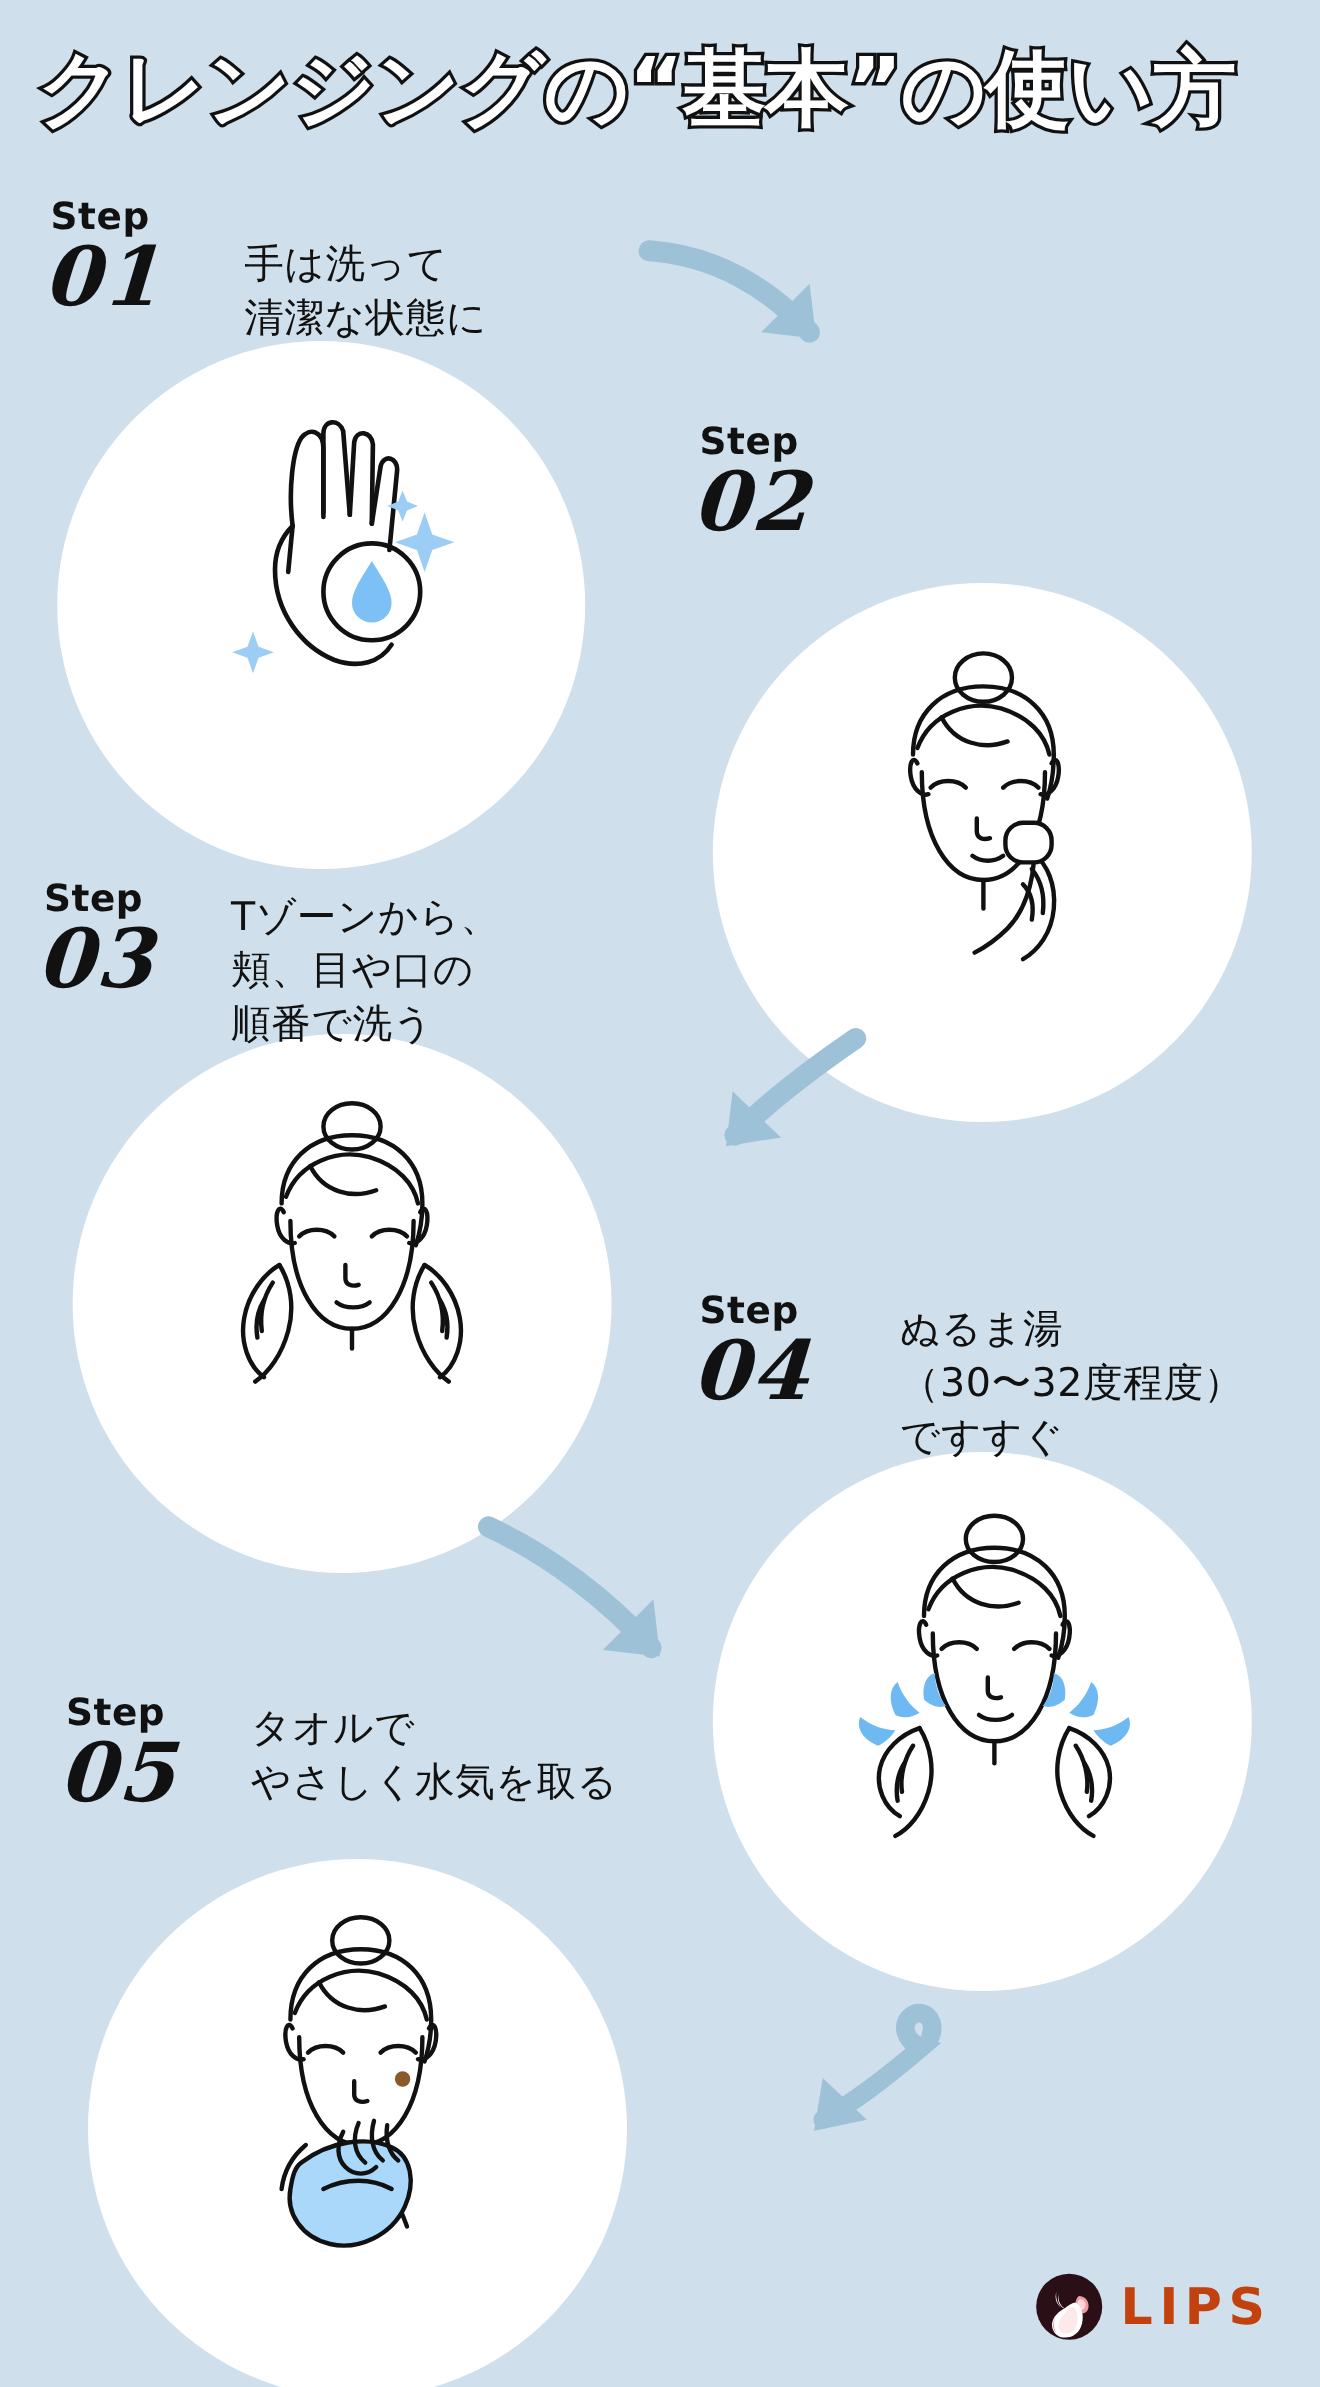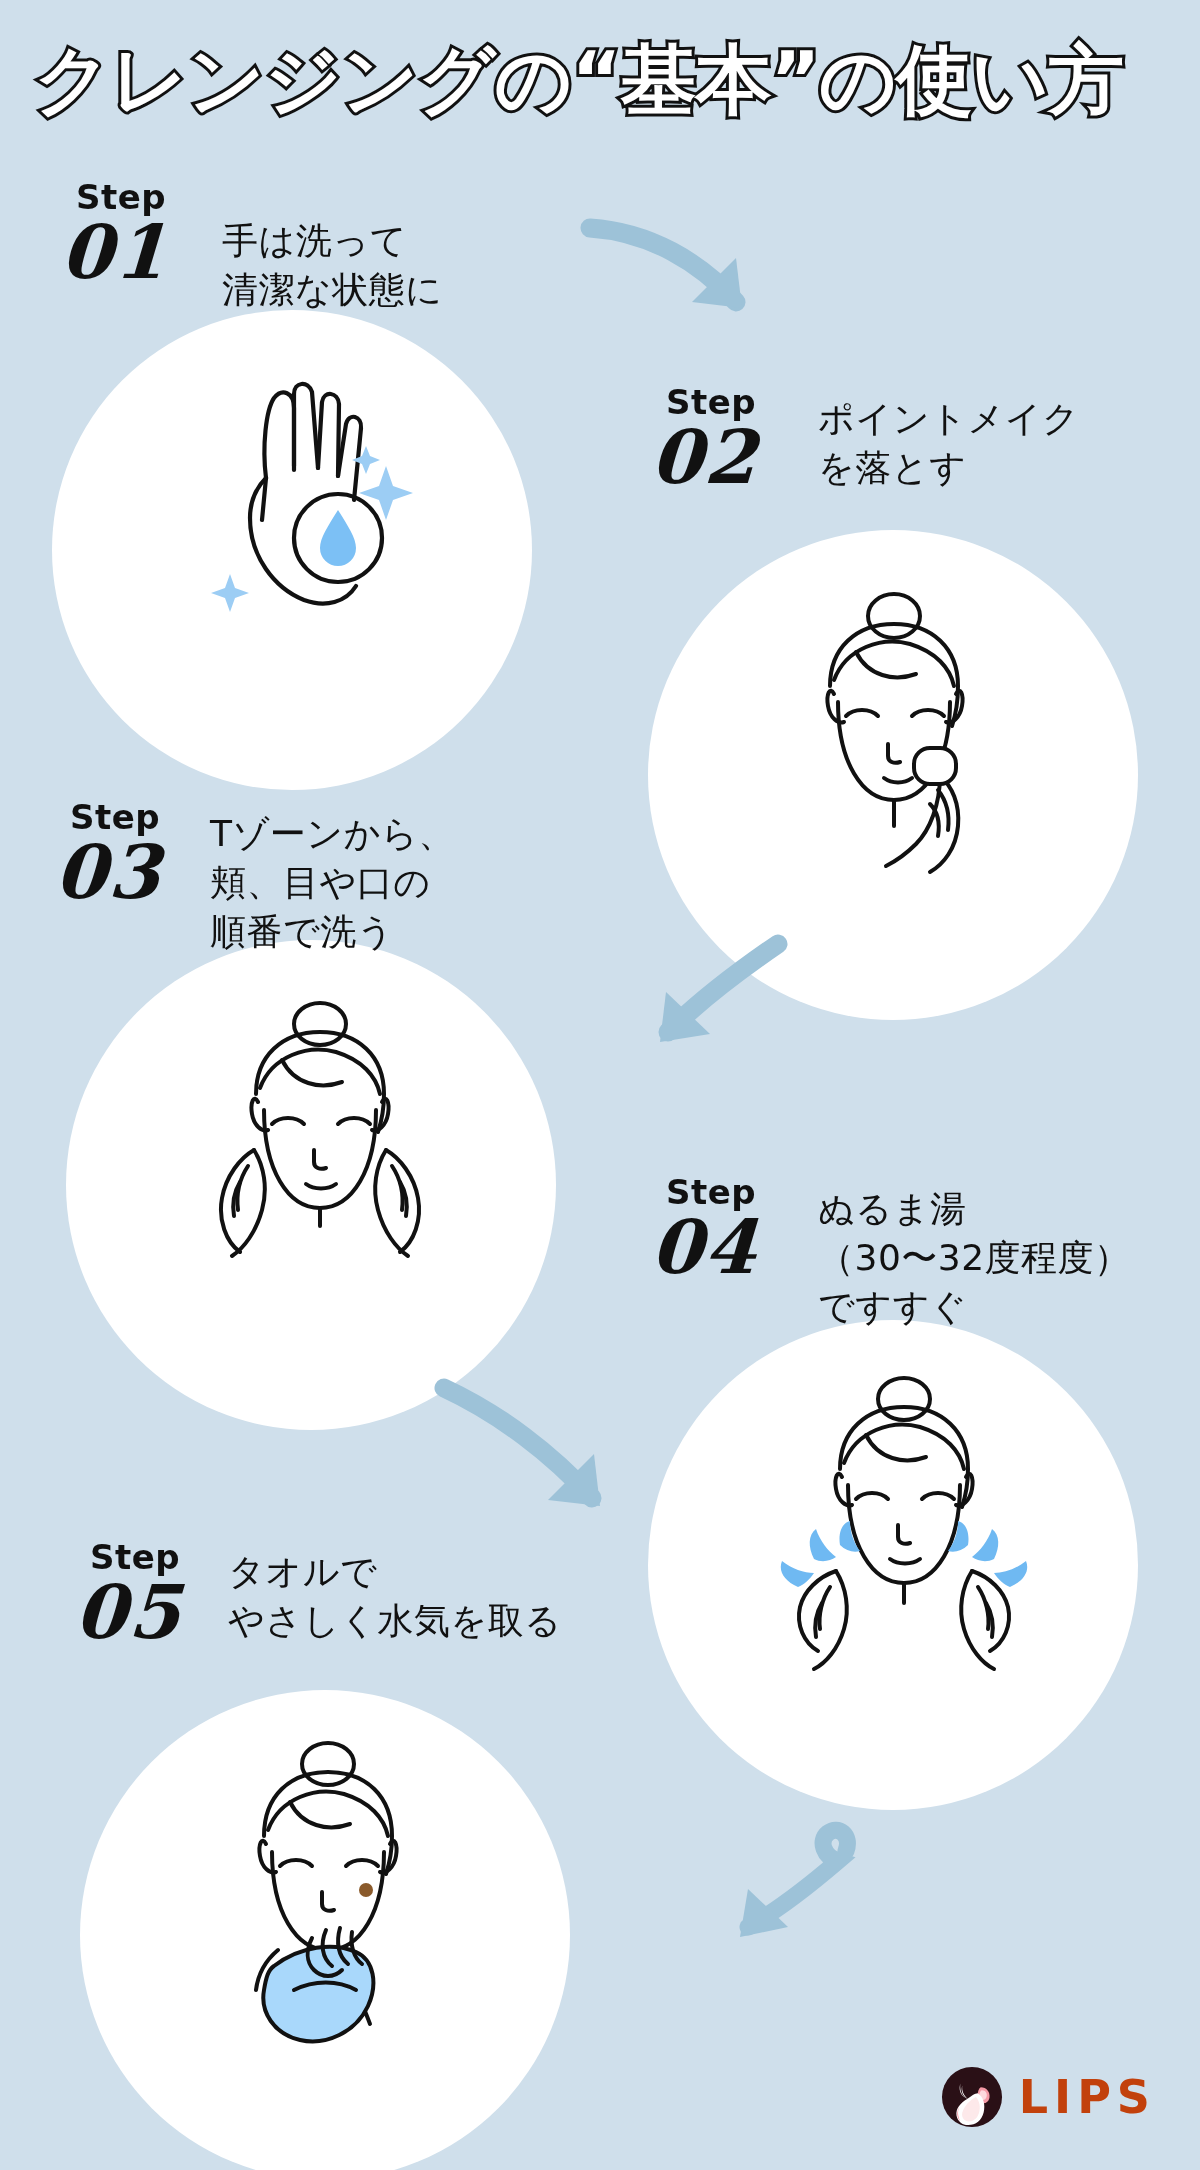--- a/index.html
+++ b/index.html
@@ -39,7 +39,6 @@
   
   .step-label {
     position: absolute;
-    text-align: center;
     color: #111;
     pointer-events: none;
   }

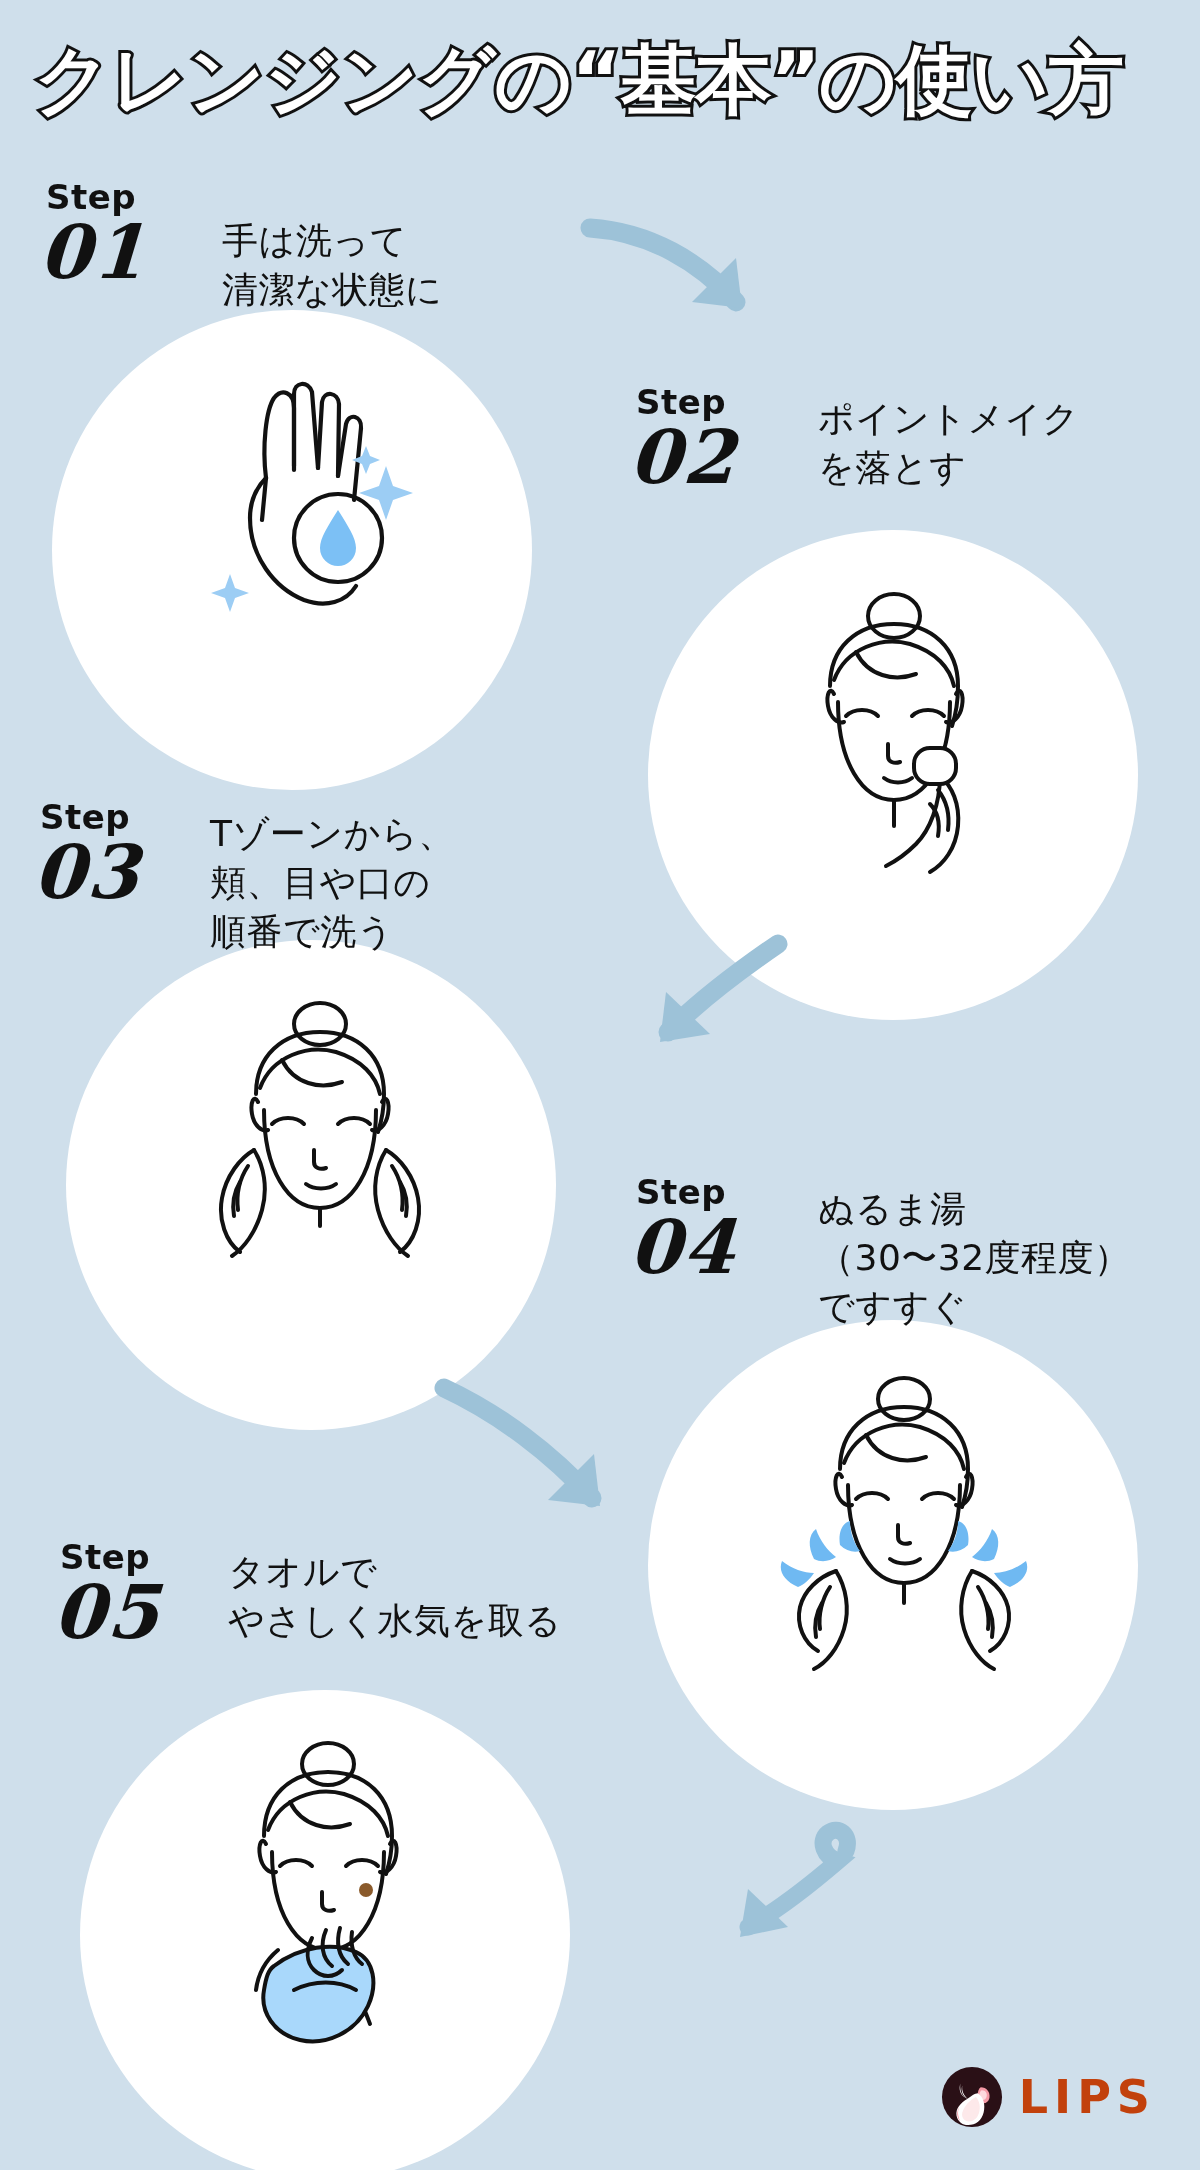--- a/index.html
+++ b/index.html
@@ -158,8 +158,6 @@
     <div class="step-num">02</div>
   </div>
 
-  <div class="step-text" style="left:818px; top:395px; width:360px;">ポイントメイク
-を落とす</div>
 
   <svg class="arrow" style="left:590px; top:930px;" width="200" height="160" viewBox="0 0 200 160">
     <path d="M188 14 C150 40 110 70 78 102" fill="none" stroke="#9dc2d8" stroke-width="19" stroke-linecap="round"></path>

